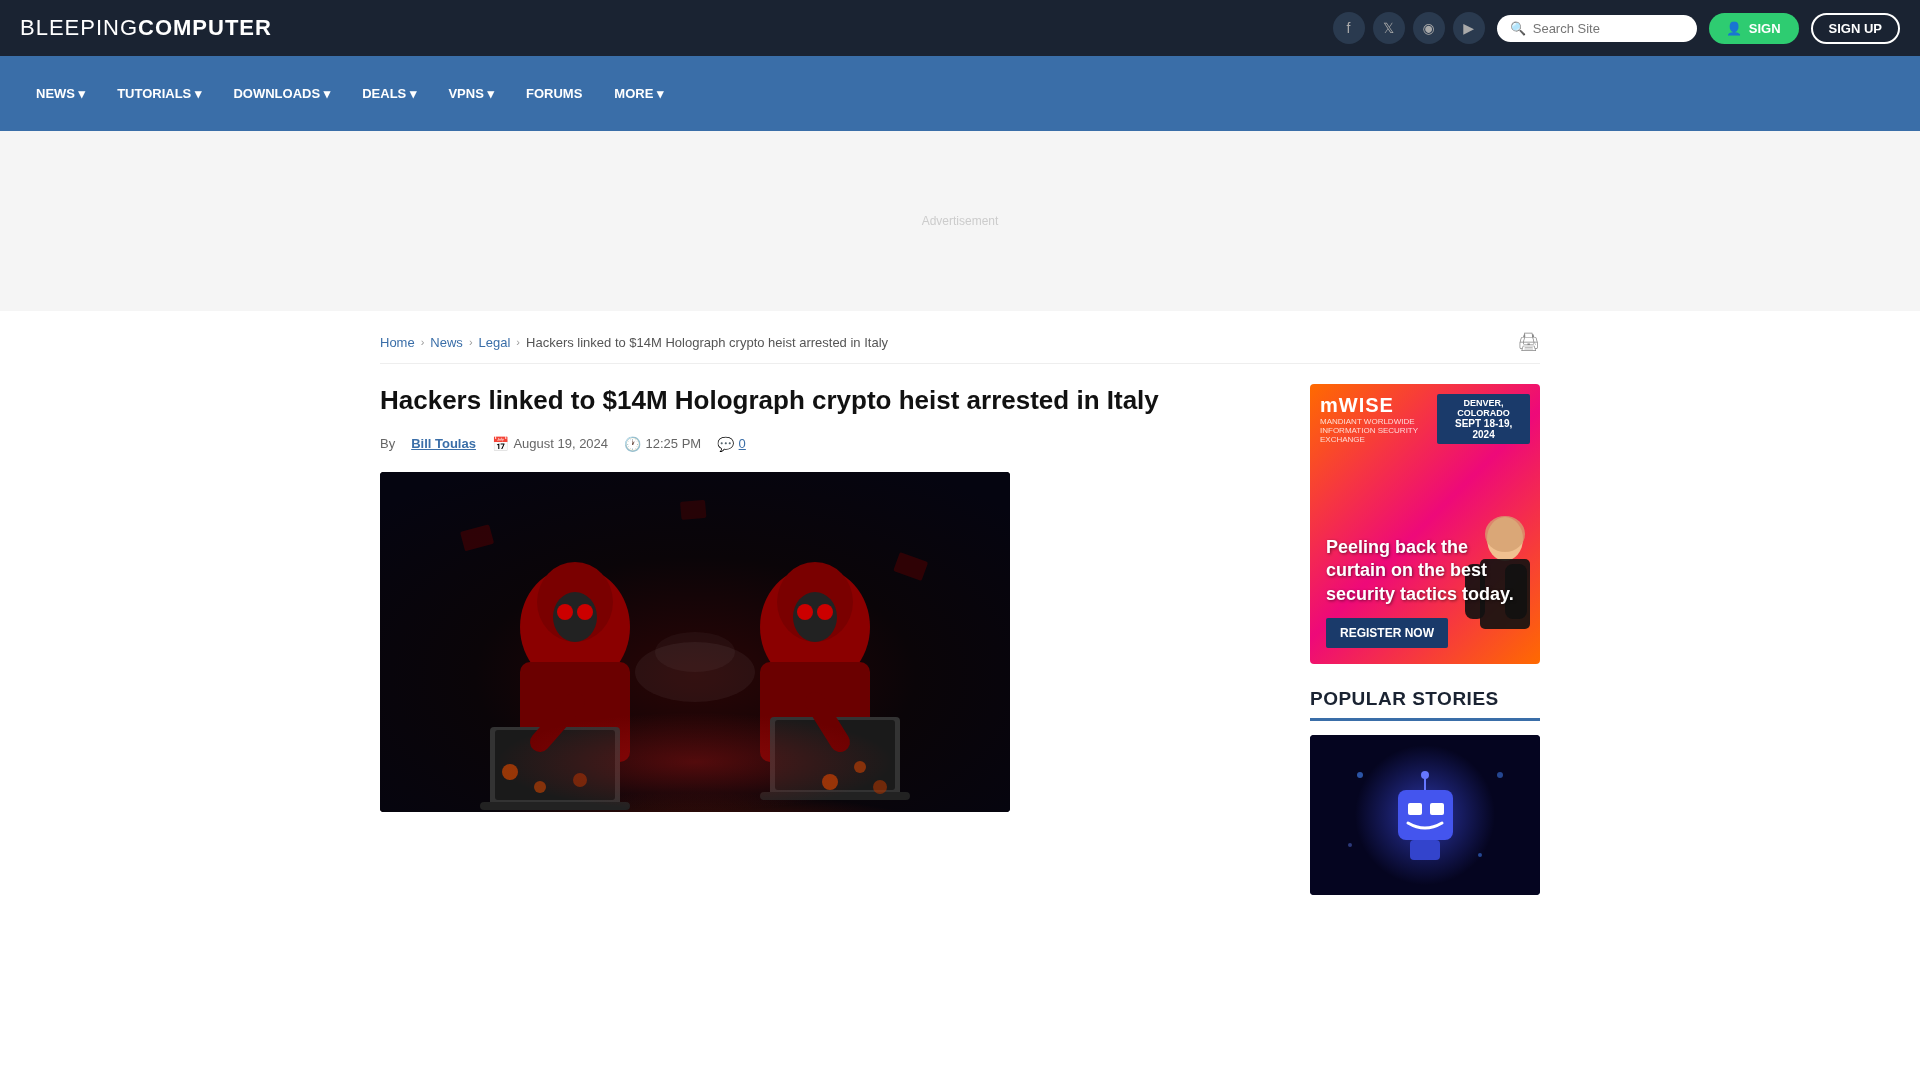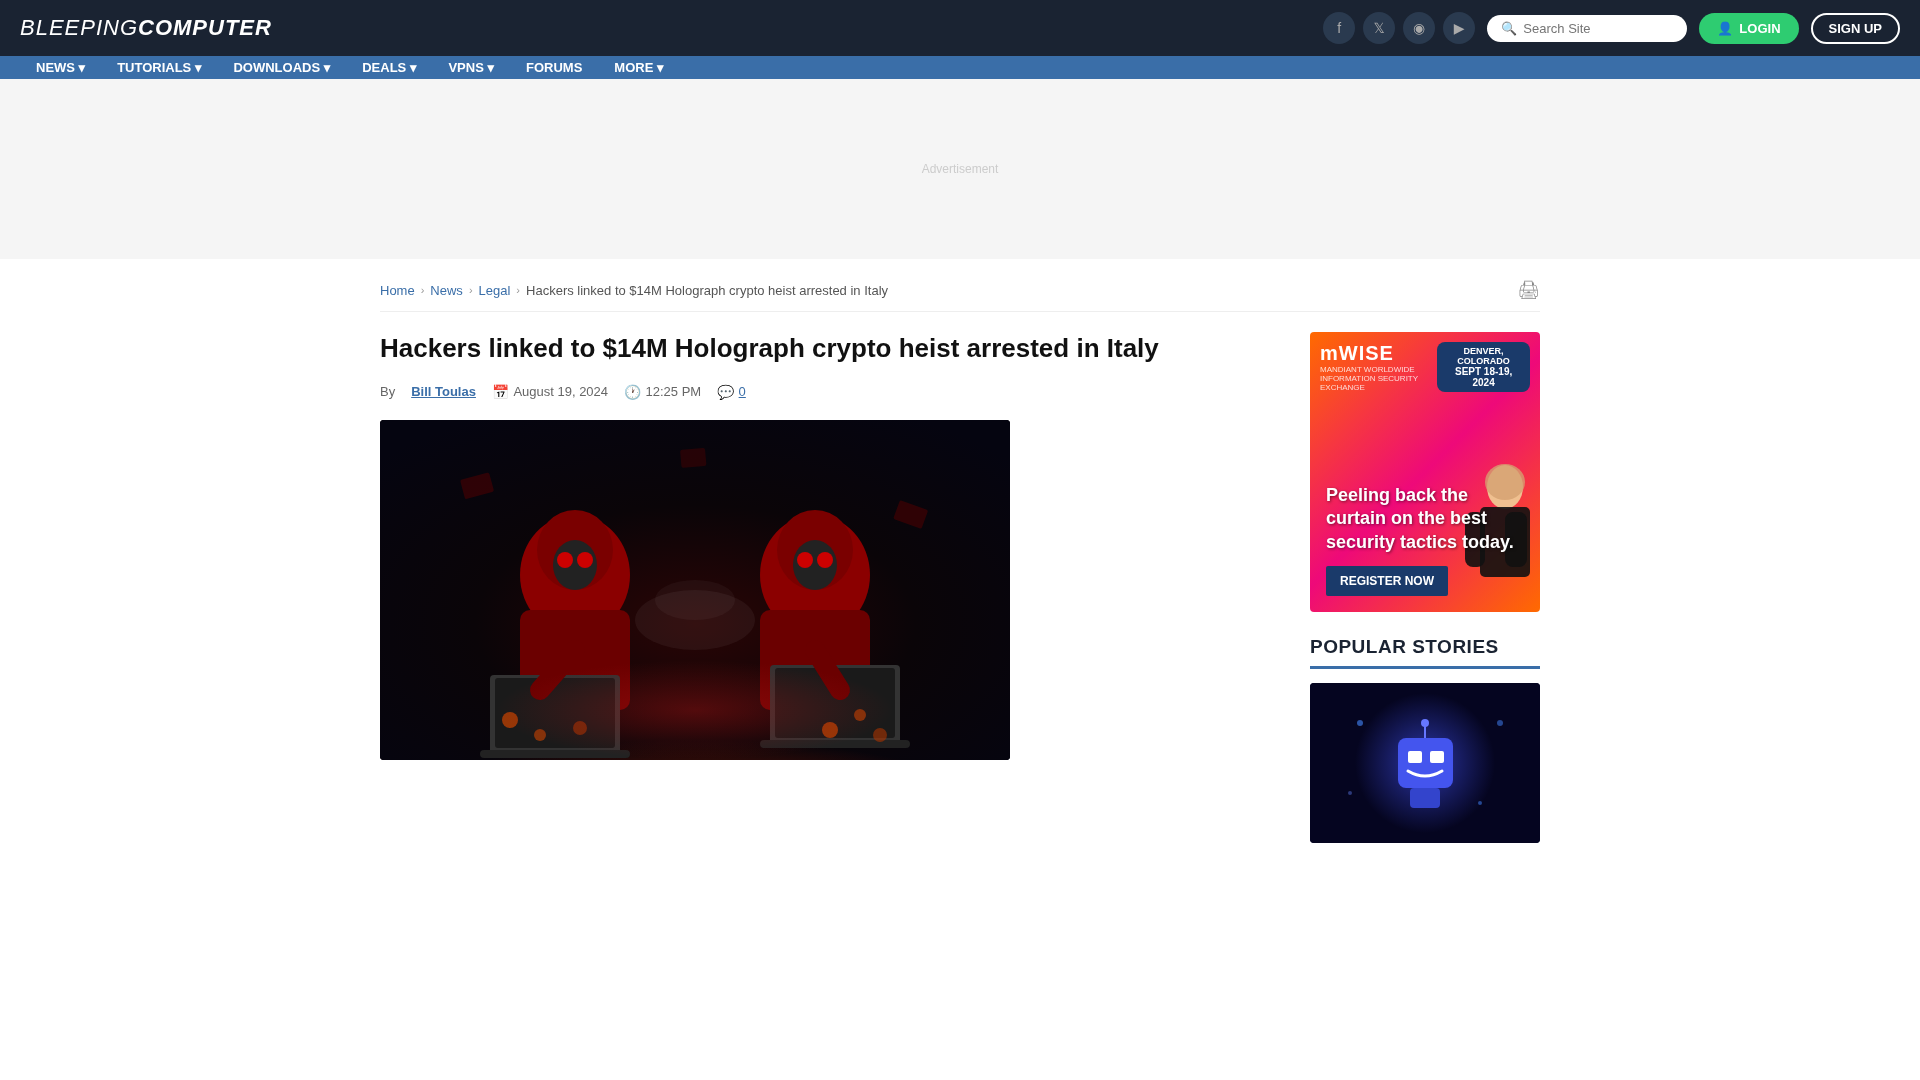--- a/index.html
+++ b/index.html
@@ -18,7 +18,6 @@
       font-size: 22px;
       font-weight: 300;
       letter-spacing: 1px;
-      font-style: italic;
     }
     .logo strong { font-weight: 700; }
     .header-right {

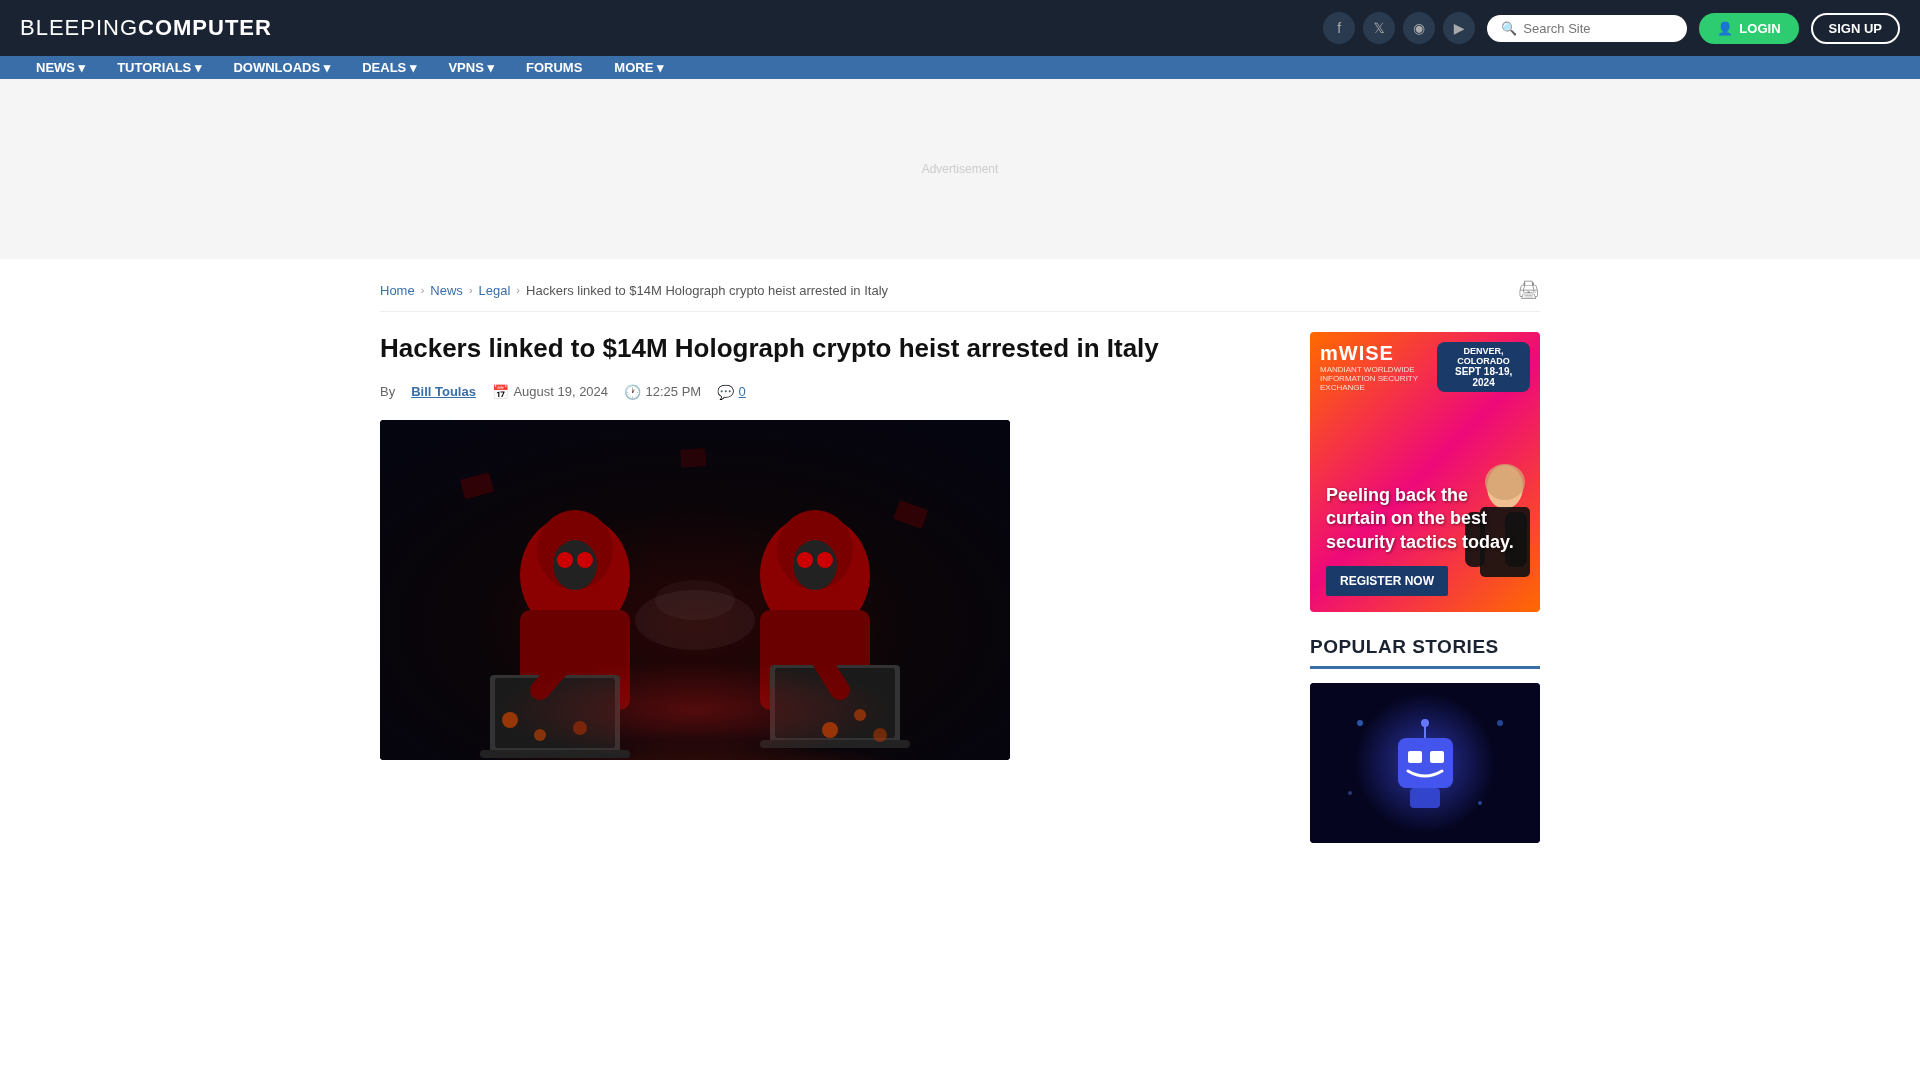--- a/index.html
+++ b/index.html
@@ -303,7 +303,7 @@
     </div>
     <button class="btn-login">
       <span>👤</span>
-      <span>LOGIN</span>
+      <span>SIGN</span>
     </button>
     <button class="btn-signup">SIGN UP</button>
   </div>

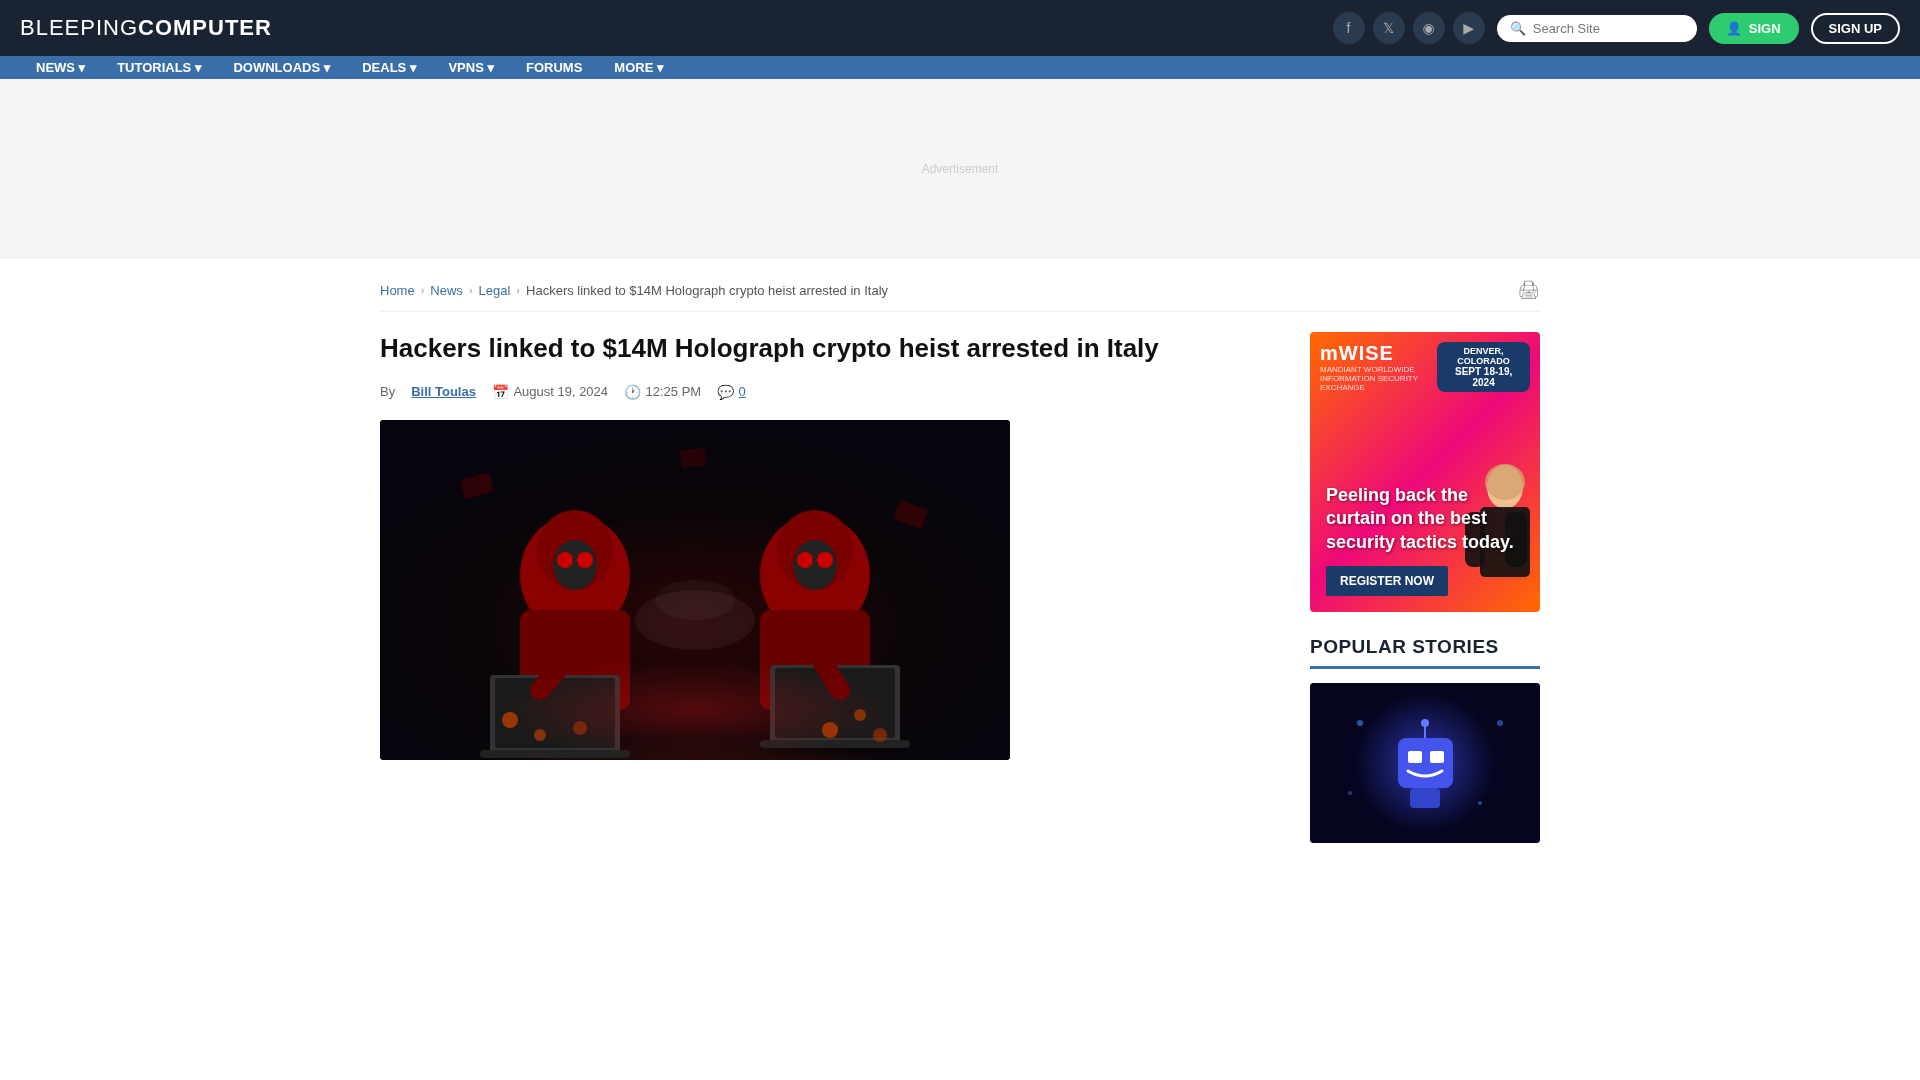--- a/index.html
+++ b/index.html
@@ -93,7 +93,7 @@
       color: #fff;
       font-size: 13px;
       font-weight: bold;
-      padding: 4px 16px;
+      padding: 30px 16px;
       cursor: pointer;
       display: flex;
       align-items: center;

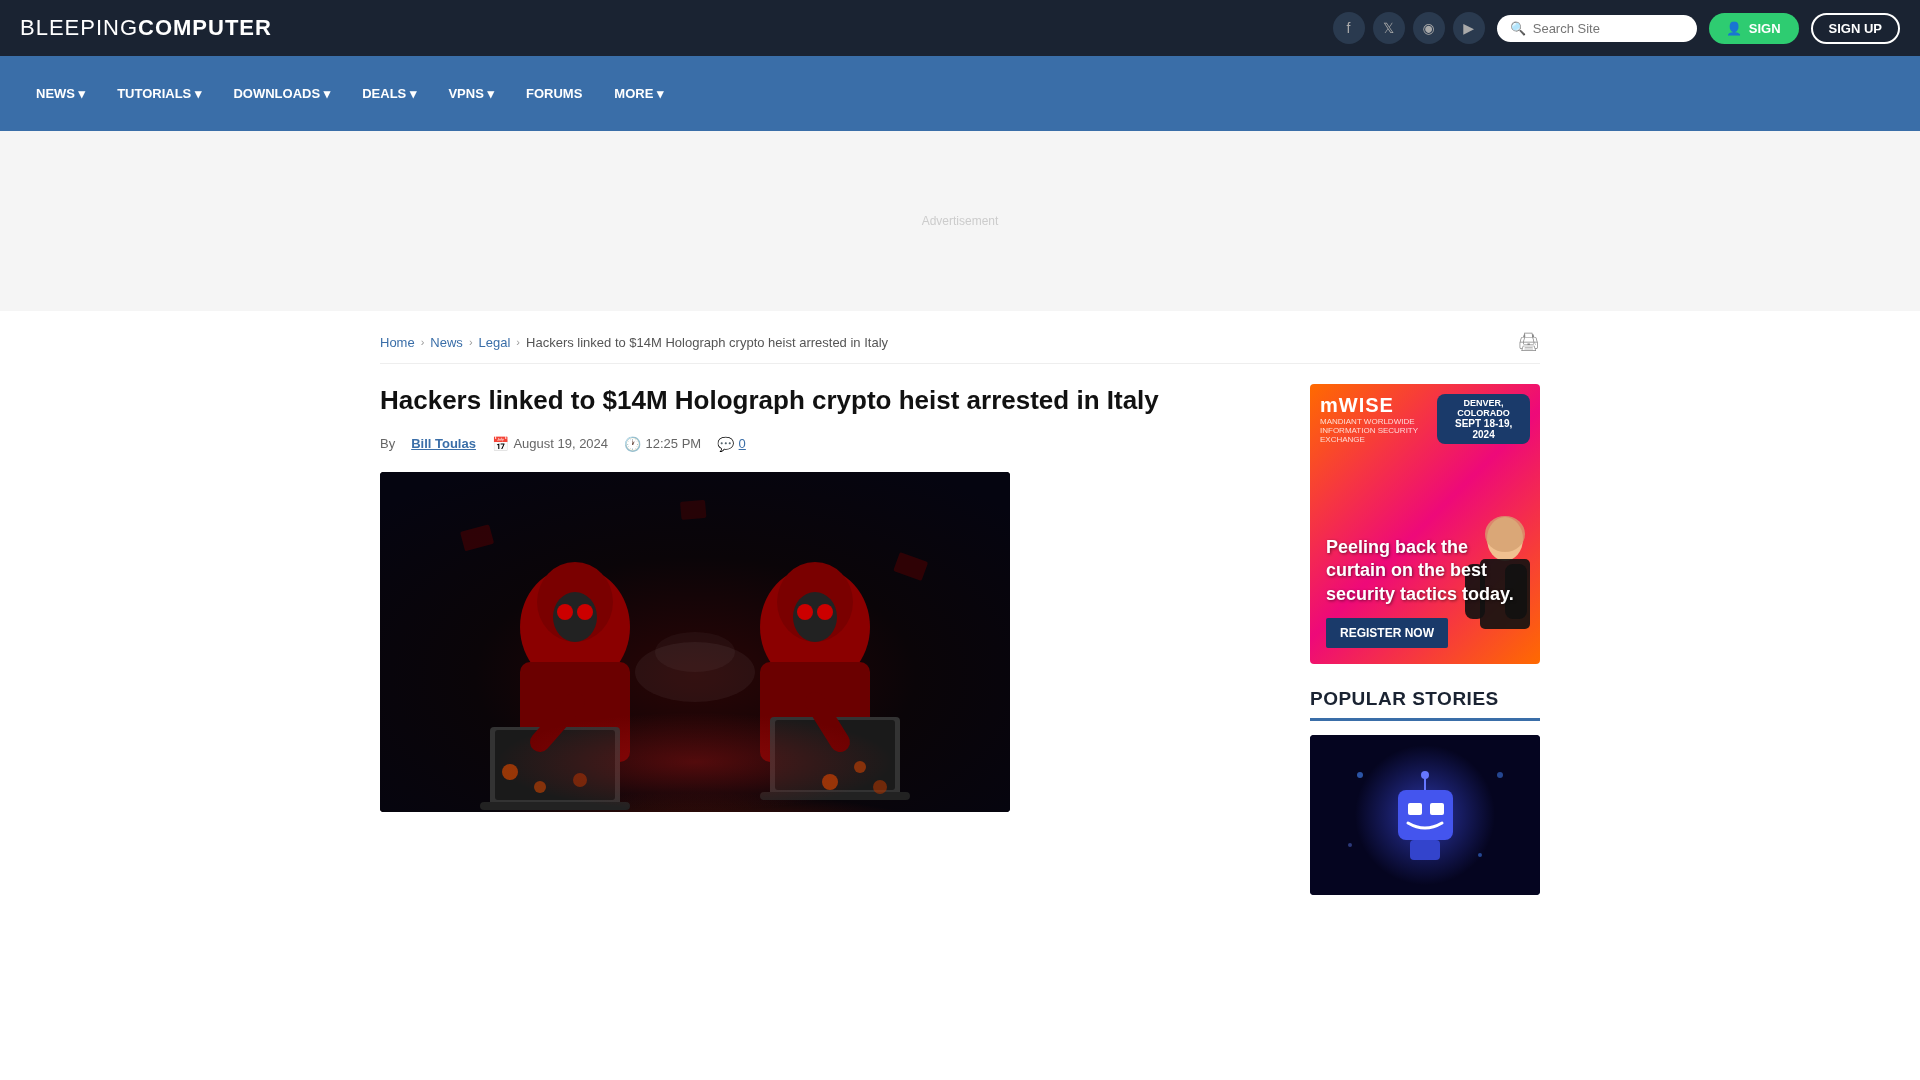--- a/index.html
+++ b/index.html
@@ -238,7 +238,7 @@
       color: #fff;
       font-size: 10px;
       padding: 4px 8px;
-      border-radius: 8px;
+      border-radius: 2px;
       text-align: center;
     }
     .ad-headline {

